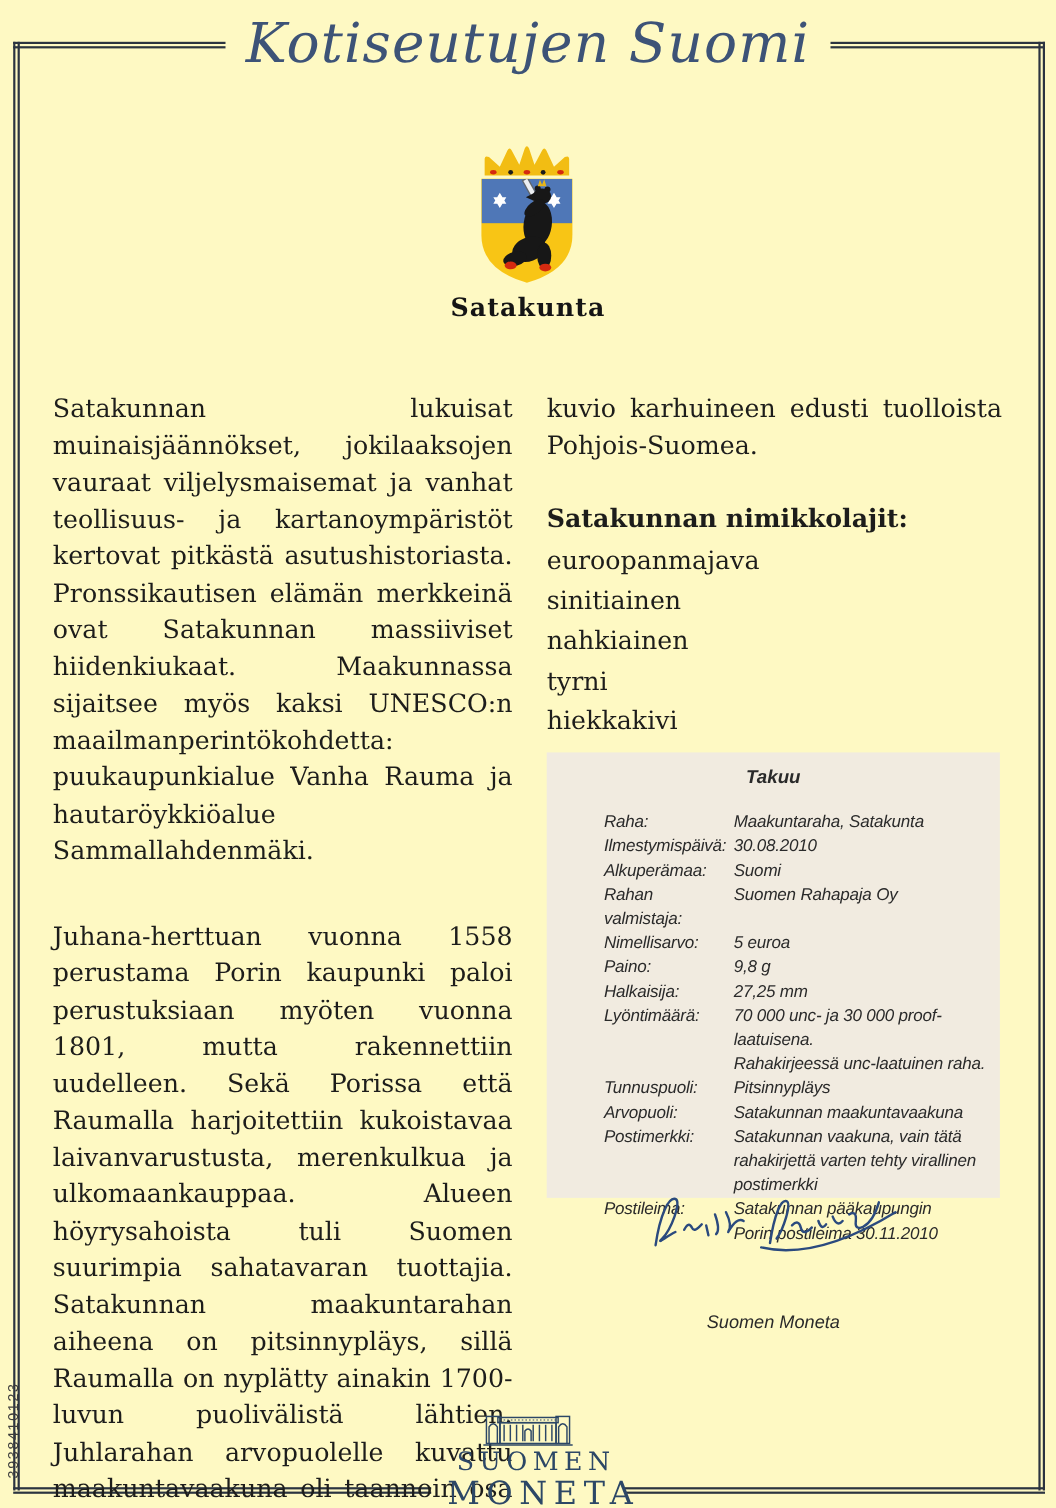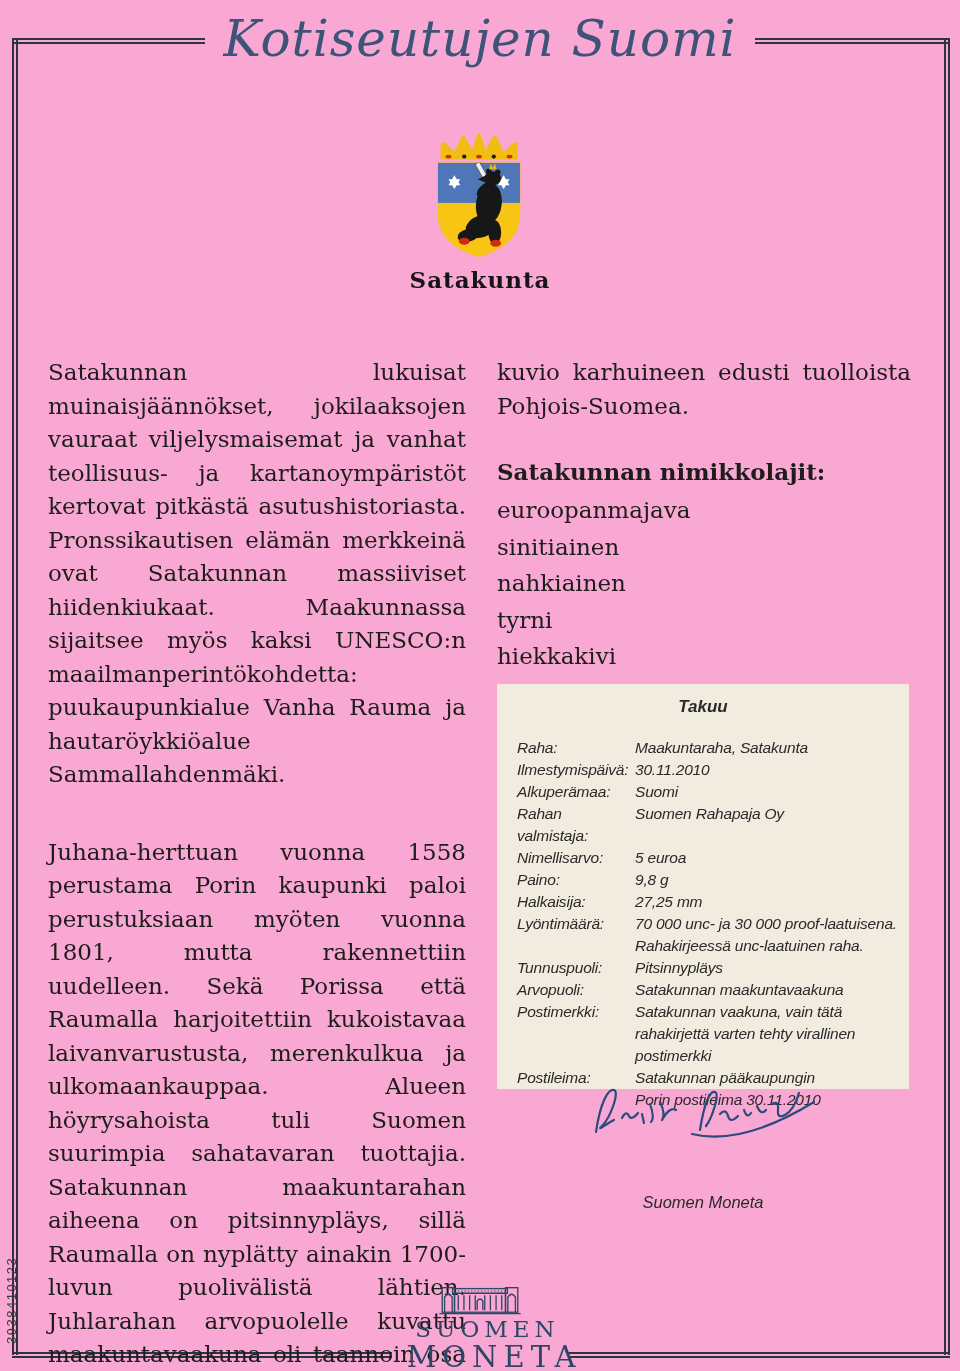--- a/index.html
+++ b/index.html
@@ -3,7 +3,7 @@
 <meta charset="utf-8">
 <style>
   html,body{margin:0;padding:0;background:#ffffff;}
-  .page{position:relative;width:960px;height:1371px;background:#f9a8d4;overflow:hidden;
+  .page{position:relative;width:960px;height:1371px;background:#fef9c3;overflow:hidden;
         font-family:"DejaVu Serif",serif;color:#1d1d1b;}
 
   

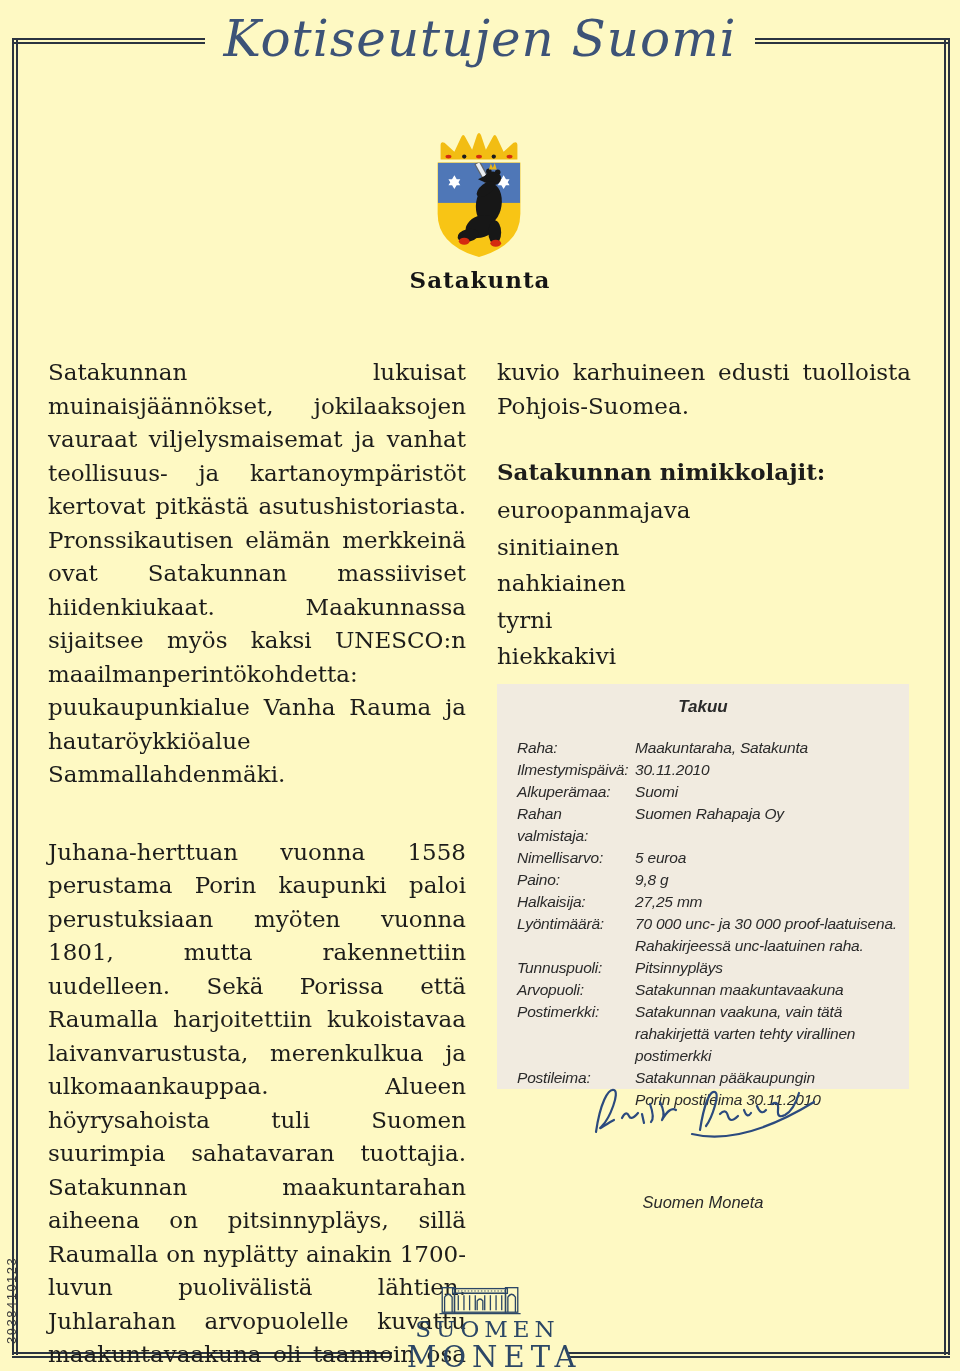--- a/index.html
+++ b/index.html
@@ -31,7 +31,7 @@
   .takuu{position:absolute;left:497px;top:684px;width:412px;height:405px;background:#f1ebe0;
       font-family:"Liberation Sans",sans-serif;font-style:italic;color:#2a2a2a;}
   .takuu-title{text-align:center;font-weight:bold;font-size:17px;padding-top:13px;}
-  .takuu-rows{margin-top:20px;padding-left:20px;padding-right:8px;}
+  .takuu-rows{margin-top:20px;padding-left:20px;padding-right:8px;margin-left:32px;}
   .trow{display:grid;grid-template-columns:118px 1fr;font-size:15.5px;line-height:22px;letter-spacing:-0.2px;}
   .tvalue{white-space:pre-line;}
   .sig-svg{position:absolute;left:85px;top:390px;width:250px;height:82px;}

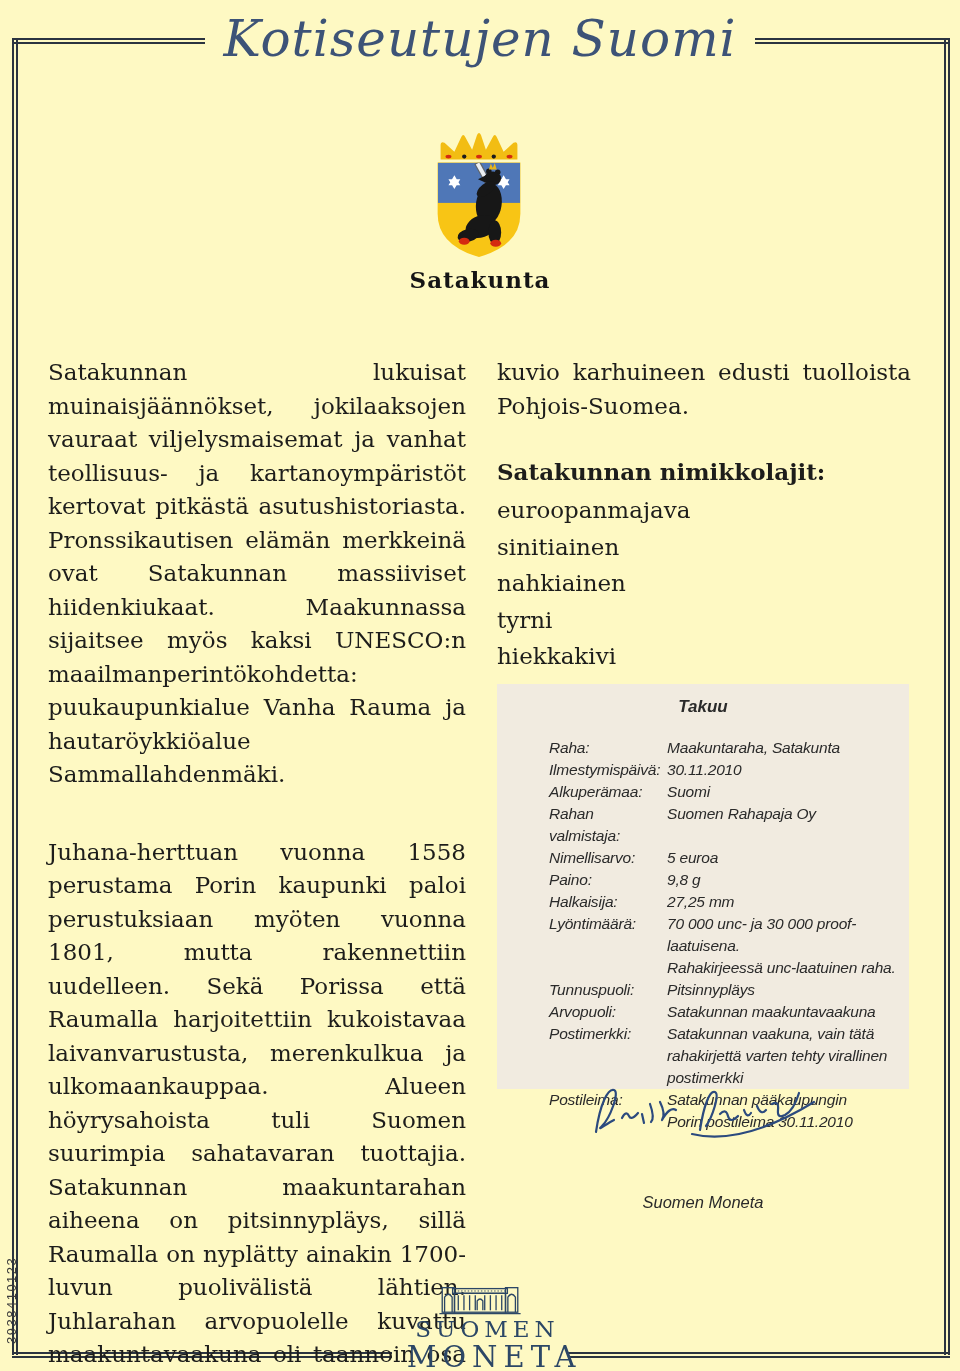--- a/index.html
+++ b/index.html
@@ -137,7 +137,7 @@
       </div>
       <div class="trow">
         <div class="tlabel">Ilmestymispäivä:</div>
-        <div class="tvalue">30.11.2010</div>
+        <div class="tvalue">30.08.2010</div>
       </div>
       <div class="trow">
         <div class="tlabel">Alkuperämaa:</div>

